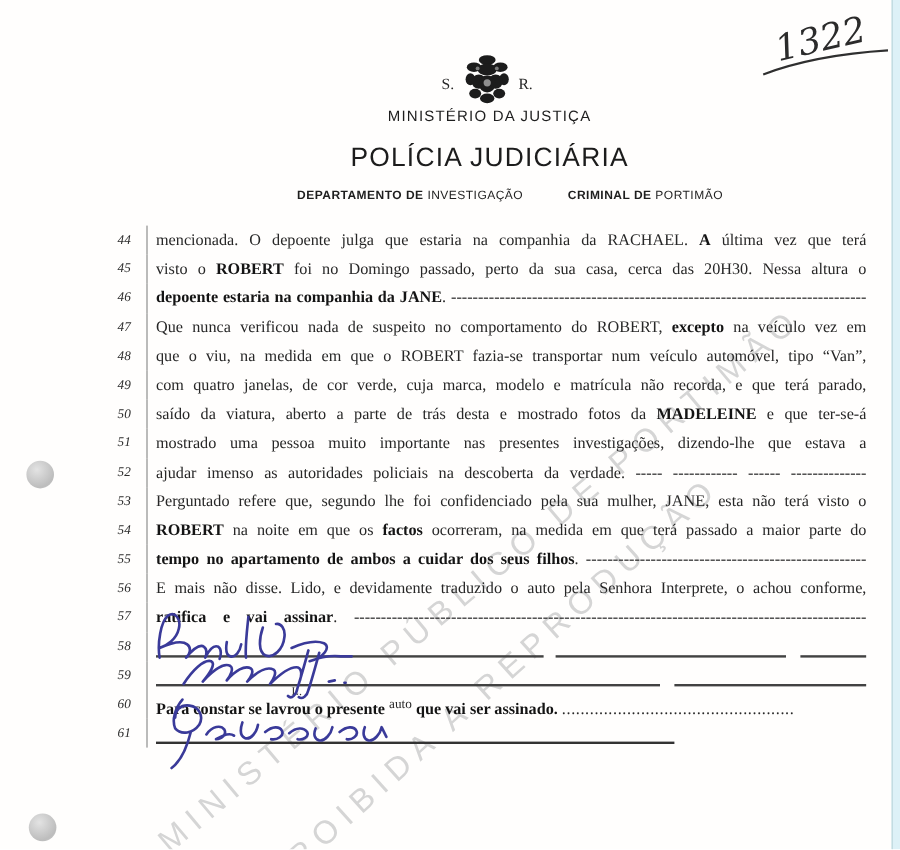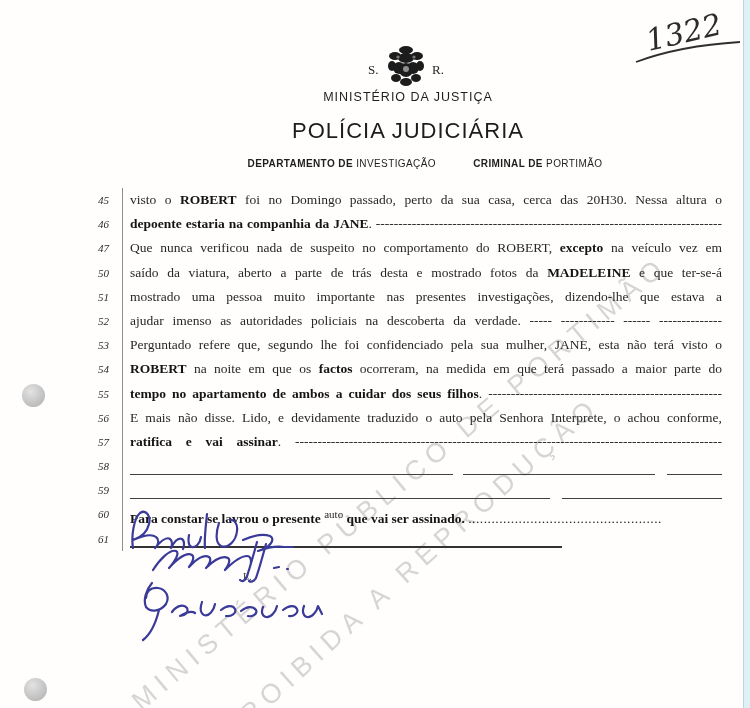--- a/index.html
+++ b/index.html
@@ -111,6 +111,10 @@
 
   <div id="lines">
       <div class="doc-line">
+        <span class="ln">44</span>
+        <div class="lt just"><span>mencionada. O depoente julga que estaria na companhia da RACHAEL. </span><b>A</b><span> última vez que terá</span></div>
+      </div>
+      <div class="doc-line">
         <span class="ln">45</span>
         <div class="lt just"><span>visto o </span><b>ROBERT</b><span> foi no Domingo passado, perto da sua casa, cerca das 20H30. Nessa altura o</span></div>
       </div>

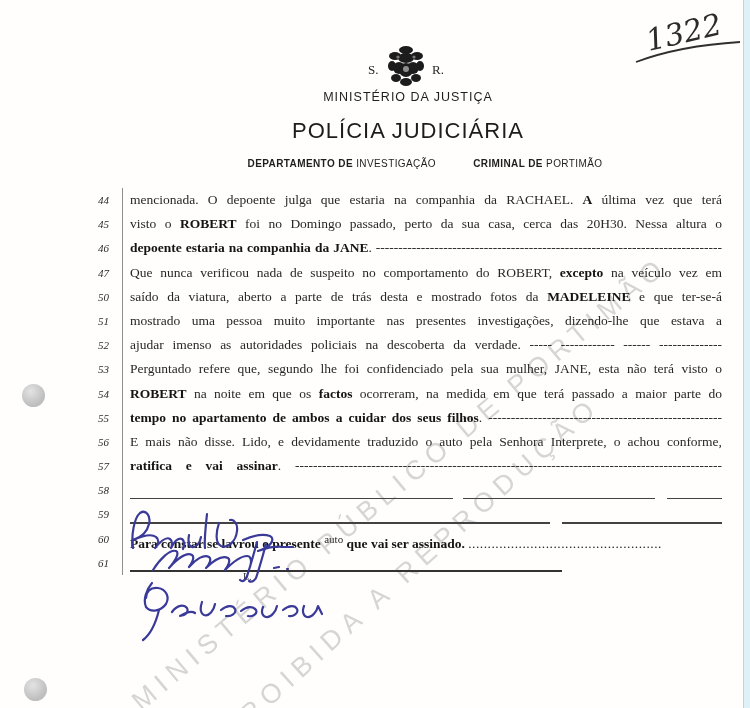--- a/index.html
+++ b/index.html
@@ -127,6 +127,10 @@
         <div class="lt just"><span>Que nunca verificou nada de suspeito no comportamento do ROBERT, </span><b>excepto</b><span> na veículo vez em</span></div>
       </div>
       <div class="doc-line">
+        <span class="ln">48</span>
+        <div class="lt just"><span>que o viu, na medida em que o ROBERT fazia-se transportar num veículo automóvel, tipo “Van”,</span></div>
+      </div>
+      <div class="doc-line">
         <span class="ln">50</span>
         <div class="lt just"><span>saído da viatura, aberto a parte de trás desta e mostrado fotos da </span><b>MADELEINE</b><span> e que ter-se-á</span></div>
       </div>

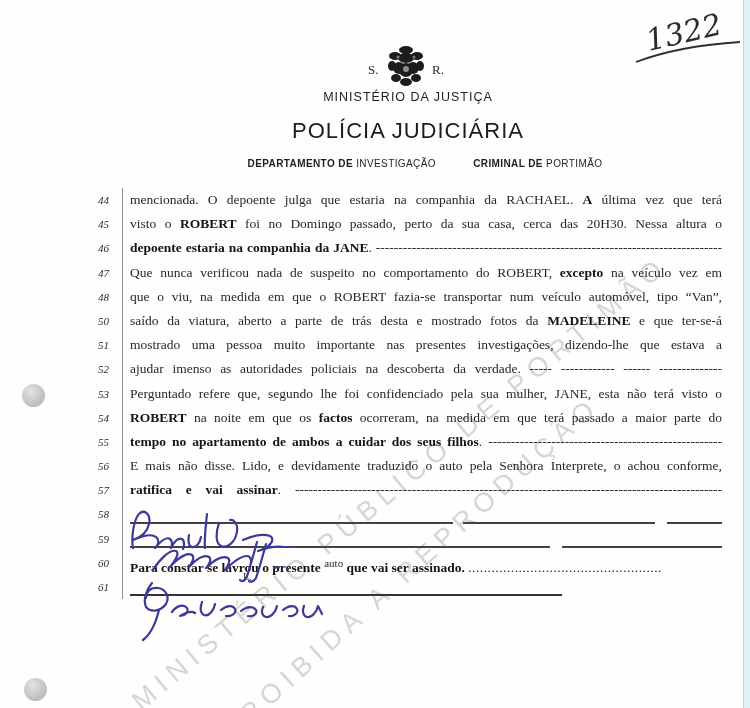--- a/index.html
+++ b/index.html
@@ -131,6 +131,10 @@
         <div class="lt just"><span>que o viu, na medida em que o ROBERT fazia-se transportar num veículo automóvel, tipo “Van”,</span></div>
       </div>
       <div class="doc-line">
+        <span class="ln">49</span>
+        <div class="lt just"><span>com quatro janelas, de cor verde, cuja marca, modelo e matrícula não recorda, e que terá parado,</span></div>
+      </div>
+      <div class="doc-line">
         <span class="ln">50</span>
         <div class="lt just"><span>saído da viatura, aberto a parte de trás desta e mostrado fotos da </span><b>MADELEINE</b><span> e que ter-se-á</span></div>
       </div>

